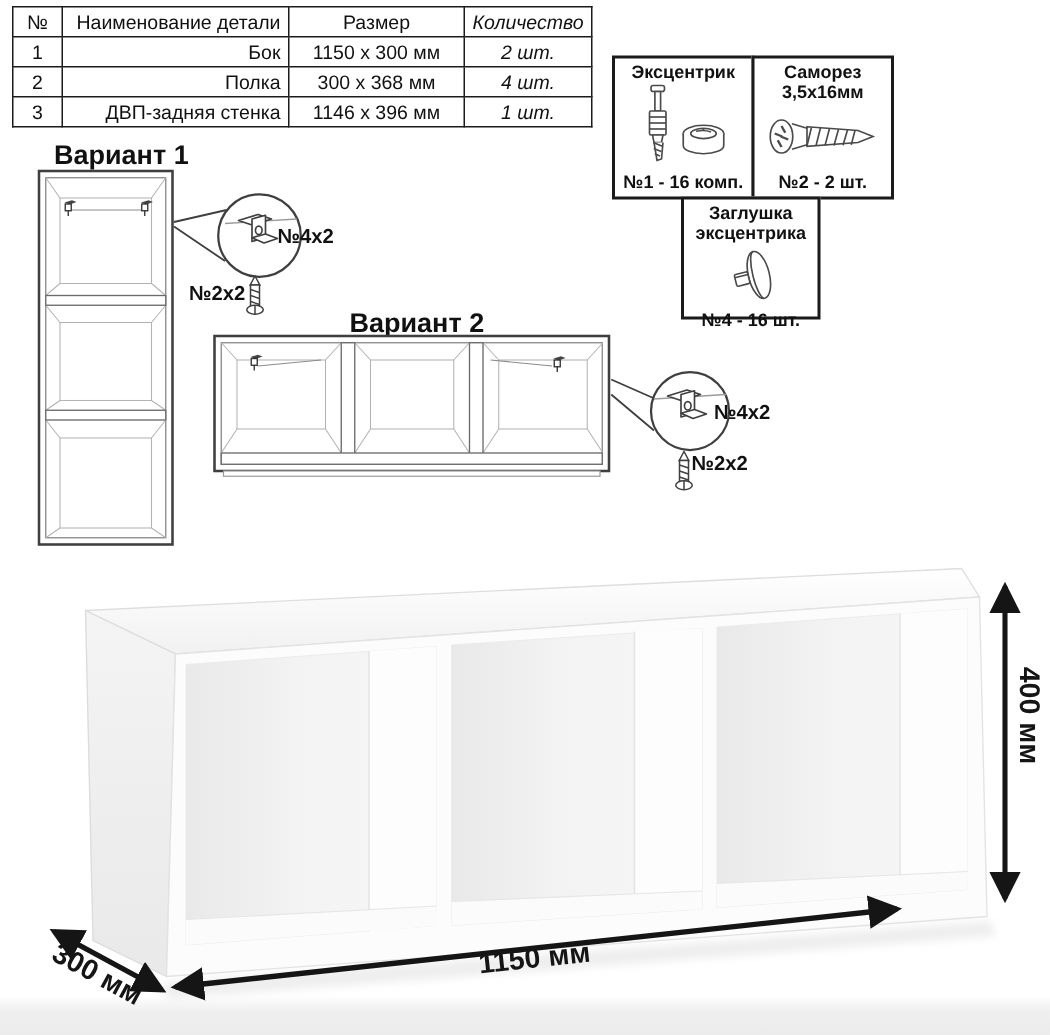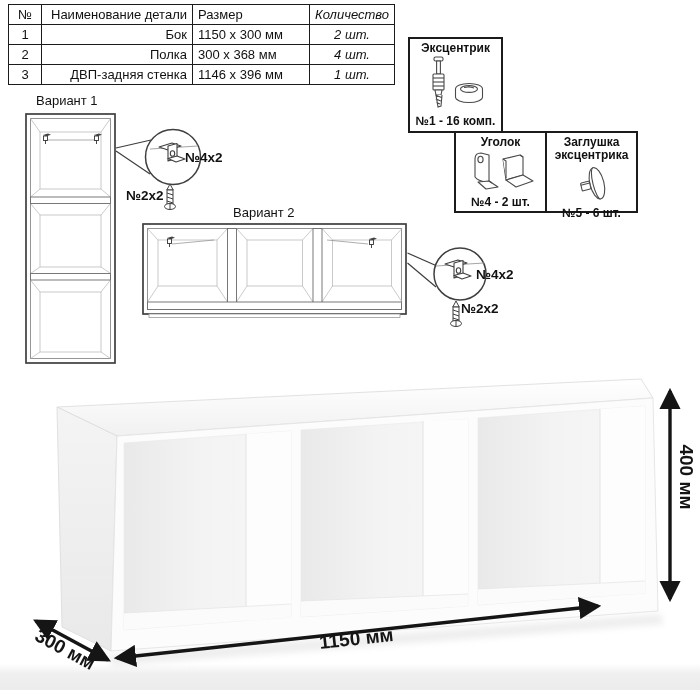--- a/index.html
+++ b/index.html
@@ -11,7 +11,7 @@
         height:19px;padding:0 5px;white-space:nowrap;background:#fff;}
   .col-num{width:22px;text-align:center;}
   .col-name{width:140px;text-align:right;}
-  .col-size{width:106px;text-align:left;}
+  .col-size{width:106px;text-align:center;}
   .col-qty{width:70px;text-align:center;font-style:italic;}
   
   .hwbox{position:absolute;left:410px;top:37px;width:284px;}

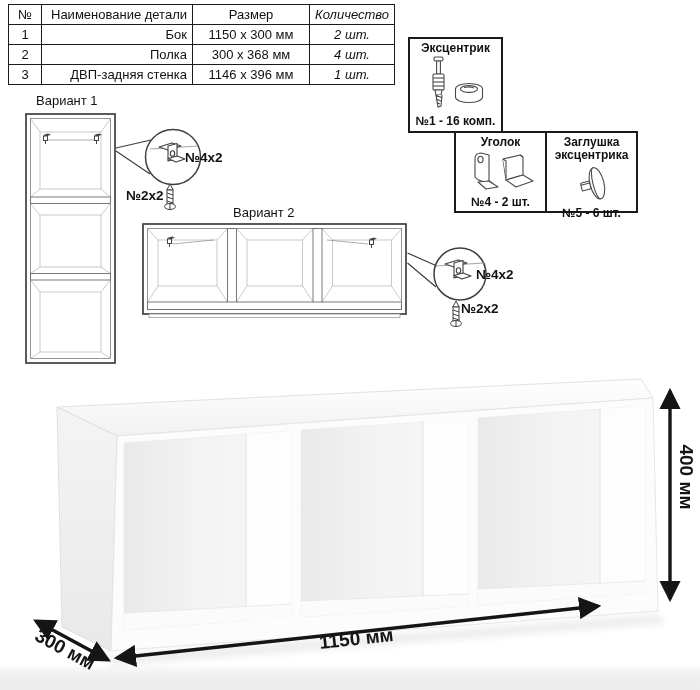--- a/index.html
+++ b/index.html
@@ -94,6 +94,21 @@
         <div class="hw-qty">№1 - 16 комп.</div>
       </div>
 
+      <div class="hw-cell">
+        <div class="hw-title">Саморез 3,5х16мм</div>
+        <div class="hw-ic">
+          <svg width="82" height="42" viewBox="0 0 82 42" style="position:static">
+            <g fill="#fff" stroke="#4a4a4a" stroke-width="1.1">
+              <ellipse cx="13" cy="21" rx="7.5" ry="11"></ellipse>
+              <path d="M13,14 l2.5,4.5 M13,28 l-2.5,-4.5 M8.5,19 l5,2 M17.5,23 l-5,-2" stroke-width="1.6"></path>
+              <path d="M20,12.5 L30,15.5 M20,29.5 L30,26.5"></path>
+              <path d="M30,14.5 L64,17 L74,21 L64,25 L30,27.5 z"></path>
+              <path d="M33,14.8 l-3,12.4 M39,15.2 l-3,12 M45,15.7 l-3,11.4 M51,16.2 l-3,10.8 M57,16.6 l-3,10.2 M62,17 l-2.5,9.6"></path>
+            </g>
+          </svg>
+        </div>
+        <div class="hw-qty">№2 - 2 шт.</div>
+      </div>
 
     </div>
 

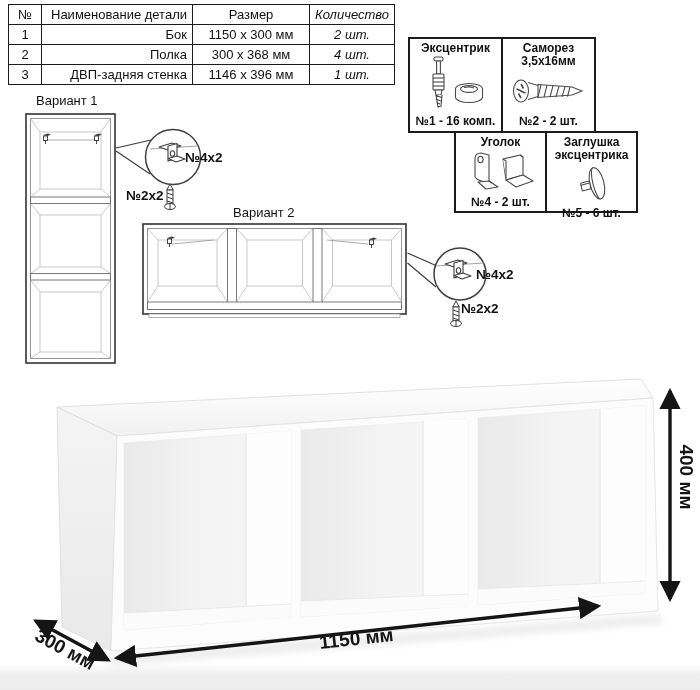--- a/index.html
+++ b/index.html
@@ -26,7 +26,7 @@
   .hw-qty{font-size:12px;font-weight:bold;white-space:nowrap;}
   .hw-ic{flex:1;display:flex;align-items:center;justify-content:center;}
   
-  .vtitle{position:absolute;font-size:13px;font-weight:normal;}
+  .vtitle{position:absolute;font-size:18px;font-weight:bold;}
   .v1t{left:36px;top:93px;}
   .v2t{left:233px;top:205px;}
   svg{position:absolute;left:0;}

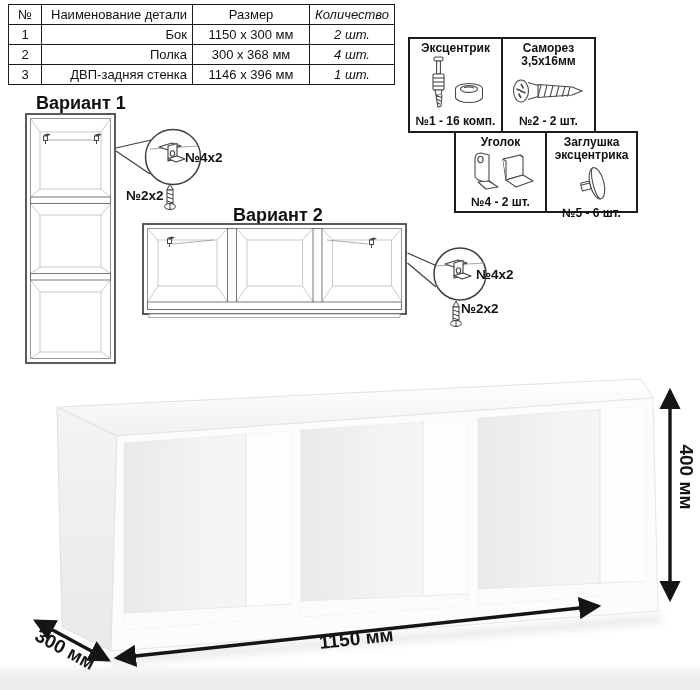--- a/index.html
+++ b/index.html
@@ -114,23 +114,6 @@
 
     <div class="hw-row hw-row2">
 
-      <div class="hw-cell">
-        <div class="hw-title">Уголок</div>
-        <div class="hw-ic">
-          <svg width="72" height="46" viewBox="0 0 72 46" style="position:static">
-            <g fill="#fff" stroke="#4a4a4a" stroke-width="1.1" stroke-linejoin="round">
-              <path d="M10,10 q0,-6 6,-6 l8,2 v26 l-3,1 q-8,-1 -11,-5 z"></path>
-              <ellipse cx="15.5" cy="10.5" rx="2.6" ry="3.2"></ellipse>
-              <path d="M13,33 l11,-1 l9,6 l-12,2 z"></path>
-              <path d="M24,32 l3,2"></path>
-              <path d="M38,10 l17,-4 l3,2 v18 l-17,5 z"></path>
-              <path d="M41,31 l17,-5 l10,6 l-17,6 z"></path>
-              <path d="M55,6 l3,2 M38,10 l3,2 v17"></path>
-            </g>
-          </svg>
-        </div>
-        <div class="hw-qty">№4 - 2 шт.</div>
-      </div>
 
       <div class="hw-cell">
         <div class="hw-title">Заглушка эксцентрика</div>

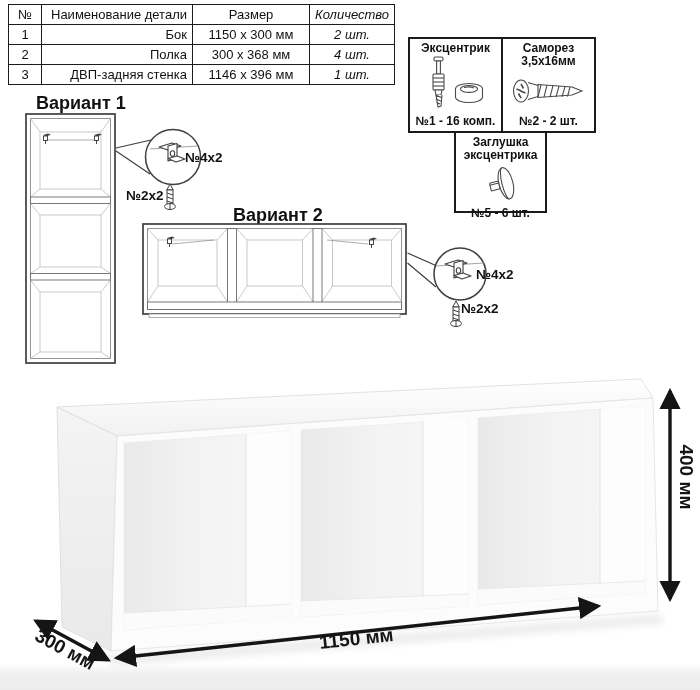--- a/index.html
+++ b/index.html
@@ -127,7 +127,7 @@
             </g>
           </svg>
         </div>
-        <div class="hw-qty">№5 - 6 шт.</div>
+        <div class="hw-qty">№4 - 16 шт.</div>
       </div>
     </div>
   </div>

